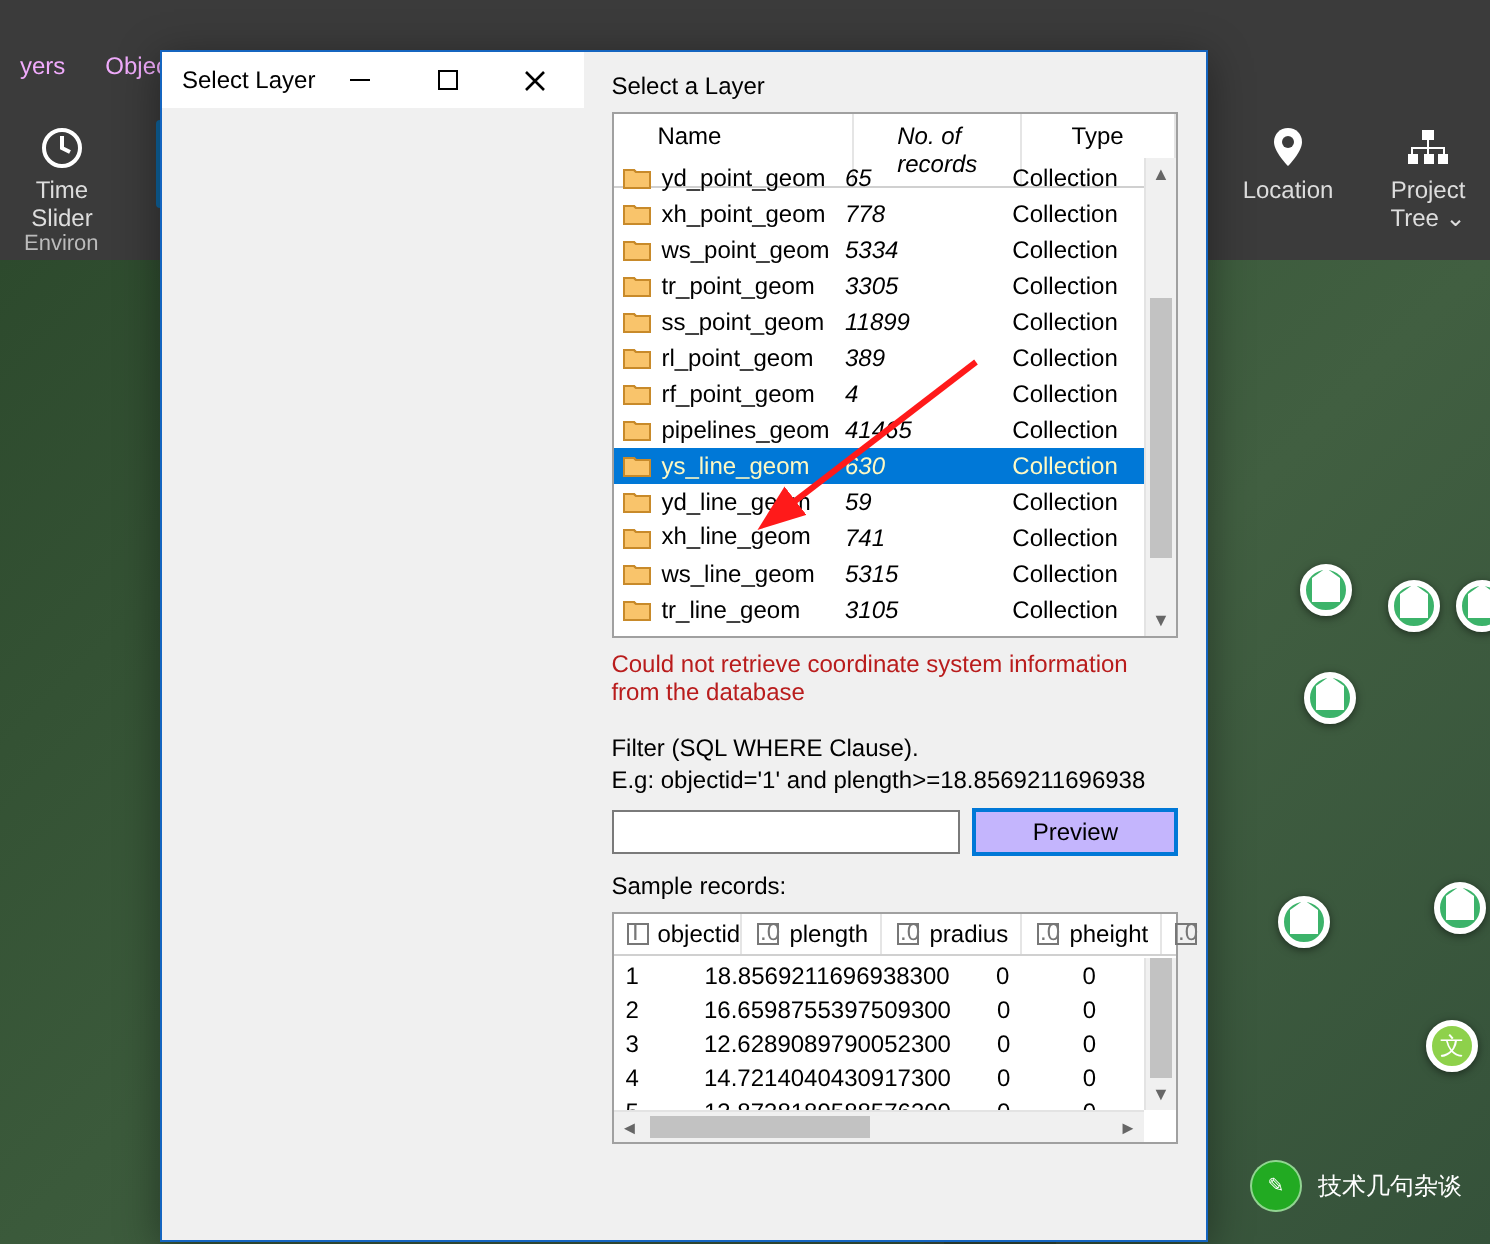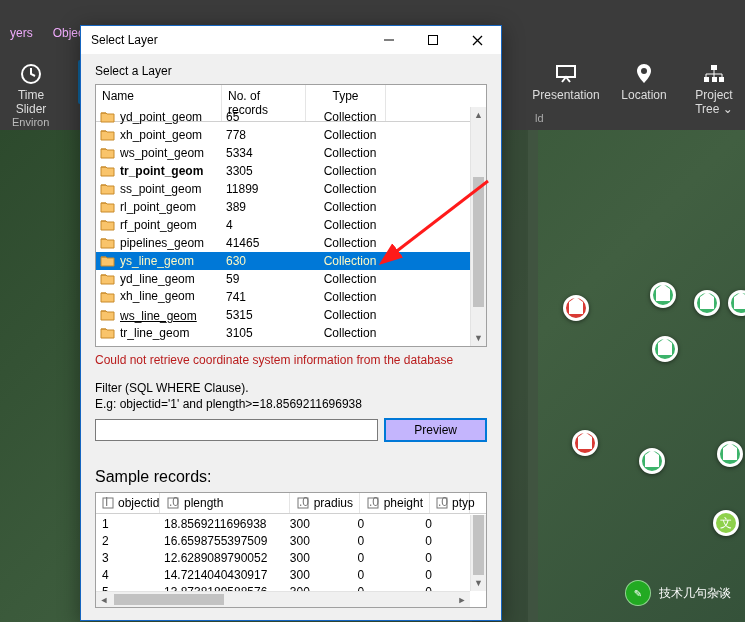--- a/index.html
+++ b/index.html
@@ -25,7 +25,7 @@
   .watermark .wmcircle{width:26px;height:26px;border-radius:50%;background:#2a2;border:1px solid rgba(255,255,255,.5);display:flex;align-items:center;justify-content:center;color:#fff;font-size:10px;}
 
   
-  .dialog { position:absolute; top:25px; left:80px; width:422px; height:596px; background:#f0f0f0; border:1px solid #1565c0; box-shadow:0 4px 20px rgba(0,0,0,.4); display:flex; flex-direction:column; }
+  .dialog { position:absolute; top:25px; left:80px; width:524px; height:596px; background:#f0f0f0; border:1px solid #1565c0; box-shadow:0 4px 20px rgba(0,0,0,.4); display:flex; flex-direction:row; }
   .titlebar { height:28px; display:flex; align-items:center; padding:0 2px 0 10px; background:#fff; }
   .titlebar .title { flex:1; font-size:12px; }
   .titlebar .winbtn { width:44px; height:28px; display:flex; align-items:center; justify-content:center; color:#444; }

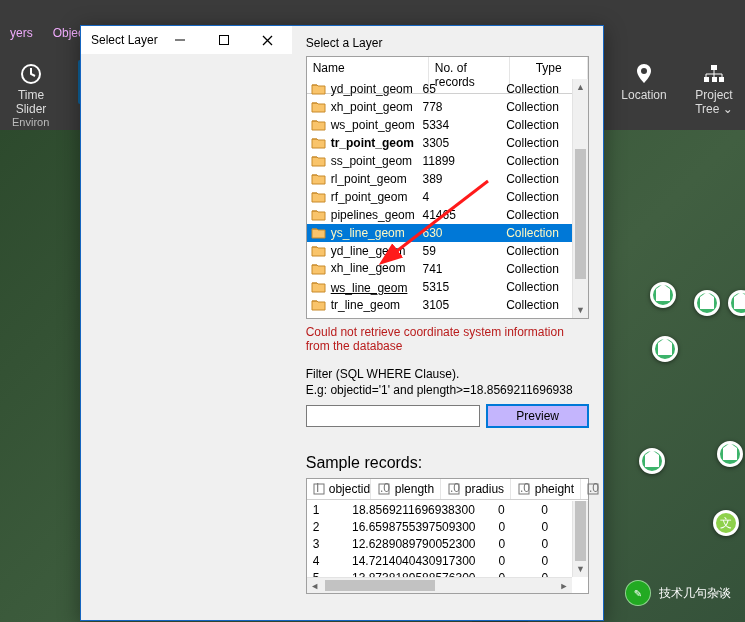--- a/index.html
+++ b/index.html
@@ -34,7 +34,7 @@
   .sel-label{font-size:12px;}
   .listbox { border:1px solid #a0a0a0; background:#fff; position:relative; height:263px; }
   .lb-head { display:flex; border-bottom:1px solid #d0d0d0; font-size:12px; }
-  .lb-head .col { padding:4px 6px; border-right:1px solid #e5e5e5; }
+  .lb-head .col { padding:4px 22px; border-right:1px solid #e5e5e5; }
   .lb-body { position:absolute; top:23px; bottom:0; left:0; right:16px; overflow:hidden; }
   .row { display:flex; padding:1px 4px; align-items:center; font-size:12px; }
   .row.sel{ background:#0078d7; color:#fef9c3; }

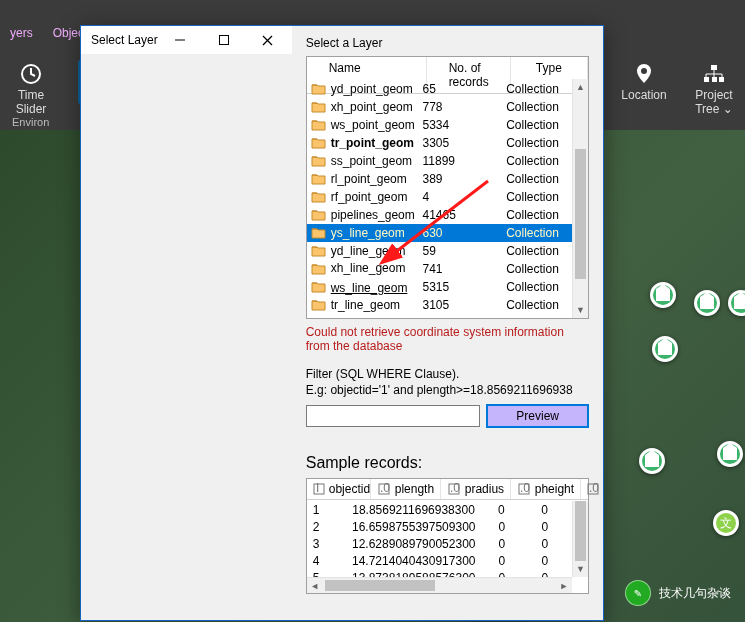--- a/index.html
+++ b/index.html
@@ -39,7 +39,7 @@
   .row { display:flex; padding:1px 4px; align-items:center; font-size:12px; }
   .row.sel{ background:#0078d7; color:#fef9c3; }
   .row .fileico{ width:16px; height:16px; margin-right:4px; display:inline-flex;align-items:center;justify-content:center;}
-  .col-name{width:126px;} .col-rec{width:84px;} .col-type{width:80px;text-align:center;}
+  .col-name{width:126px;} .col-rec{width:84px;font-style:italic;} .col-type{width:80px;text-align:center;}
   .vscroll{position:absolute;top:22px;right:0;bottom:0;width:16px;background:#f0f0f0;border-left:1px solid #e3e3e3;}
   .vscroll .vsthumb{position:absolute;left:2px;right:2px;top:70px;height:130px;background:#c2c2c2;}
   .vscroll .vsup,.vscroll .vsdn{position:absolute;left:0;right:0;height:16px;background:#f0f0f0;text-align:center;color:#666;font-size:9px;line-height:16px;}

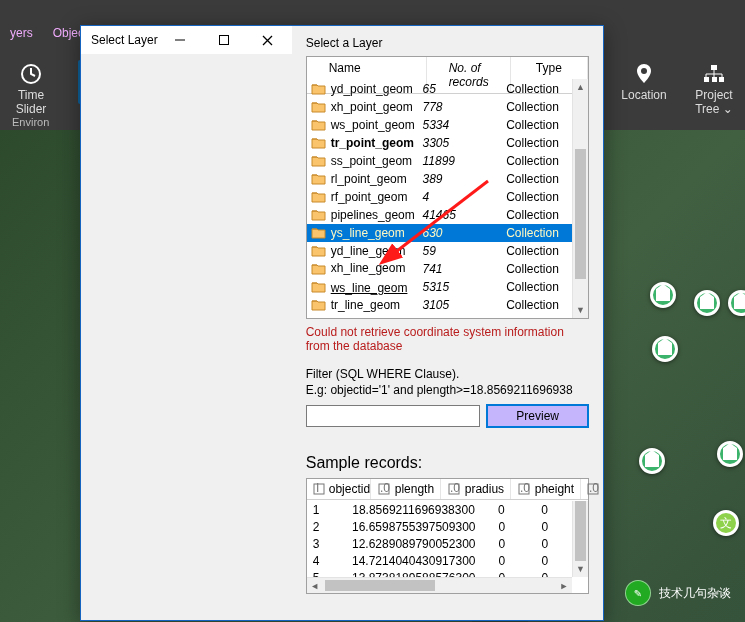--- a/index.html
+++ b/index.html
@@ -256,7 +256,7 @@
             <span class="col-type">Collection</span>
           </div>
           <div class="row">
-            <span class="col-name" style="display:flex;align-items:center;font-weight:bold;"><span class="fileico">
+            <span class="col-name" style="display:flex;align-items:center;"><span class="fileico">
                 <svg width="16" height="14">
                   <path d="M1 3h5l1 1h7v8H1z" fill="#f9c46b" stroke="#c88a2a"></path>
                   <path d="M1 3h5l1 1" fill="none" stroke="#c88a2a"></path>

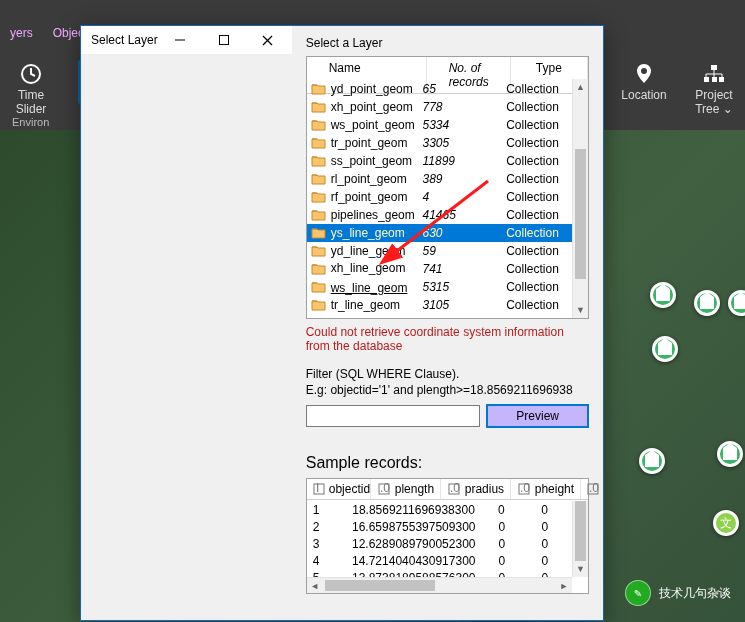--- a/index.html
+++ b/index.html
@@ -336,7 +336,7 @@
             <span class="col-type">Collection</span>
           </div>
           <div class="row">
-            <span class="col-name" style="display:flex;align-items:flex-end;text-decoration:underline;"><span class="fileico">
+            <span class="col-name" style="display:flex;align-items:center;"><span class="fileico">
                 <svg width="16" height="14">
                   <path d="M1 3h5l1 1h7v8H1z" fill="#f9c46b" stroke="#c88a2a"></path>
                   <path d="M1 3h5l1 1" fill="none" stroke="#c88a2a"></path>

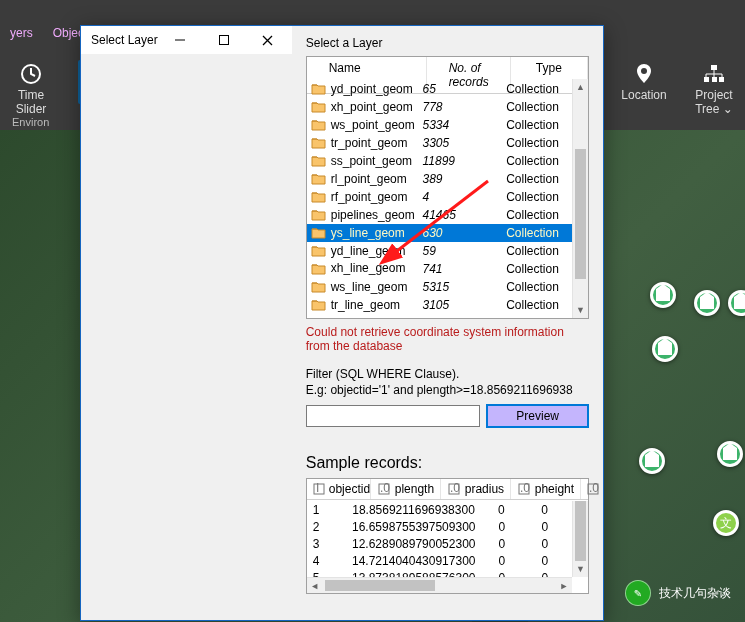--- a/index.html
+++ b/index.html
@@ -51,7 +51,7 @@
   .filterrow input{flex:1;height:22px;border:1px solid #7a7a7a;padding:0 4px;font-size:12px;}
   .filterrow button{height:24px;padding:0 28px;border:2px solid #0078d7;background:#c4b5fd;font-size:12px;}
 
-  .samplelabel{font-size:16px;margin-top:20px;}
+  .samplelabel{font-size:12px;margin-top:2px;}
   .samplebox{border:1px solid #a0a0a0;background:#fff;height:116px;position:relative;}
   .sb-head{display:flex;border-bottom:1px solid #d0d0d0;font-size:12px;align-items:center;}
   .sb-head .scol{display:flex;align-items:center;gap:4px;padding:3px 6px;border-right:1px solid #e5e5e5;}

